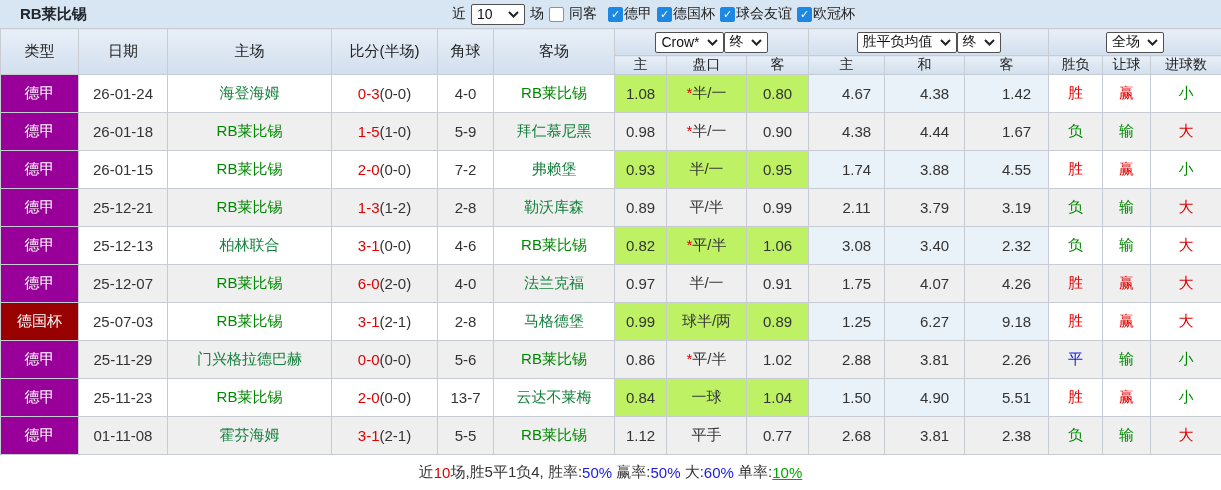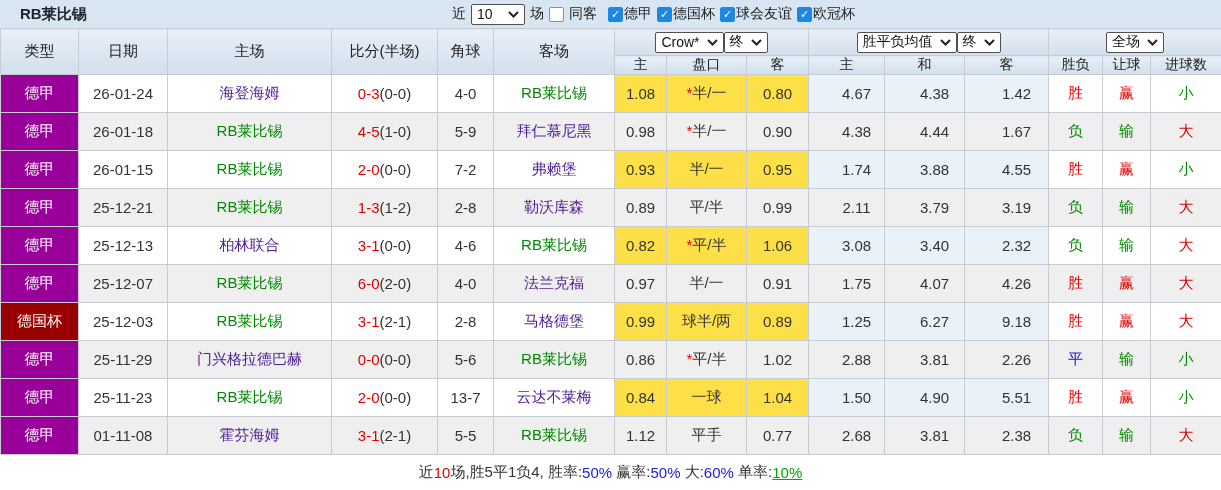--- a/index.html
+++ b/index.html
@@ -40,7 +40,7 @@
   .c-red   { color:#e00000; }
   .c-green { color:#008800; }
   .c-blue  { color:#1515cc; }
-  .c-black { color:#4c1d95; }
+  .c-black { color:#15803d; }
   .half    { color:#333; }
 
   

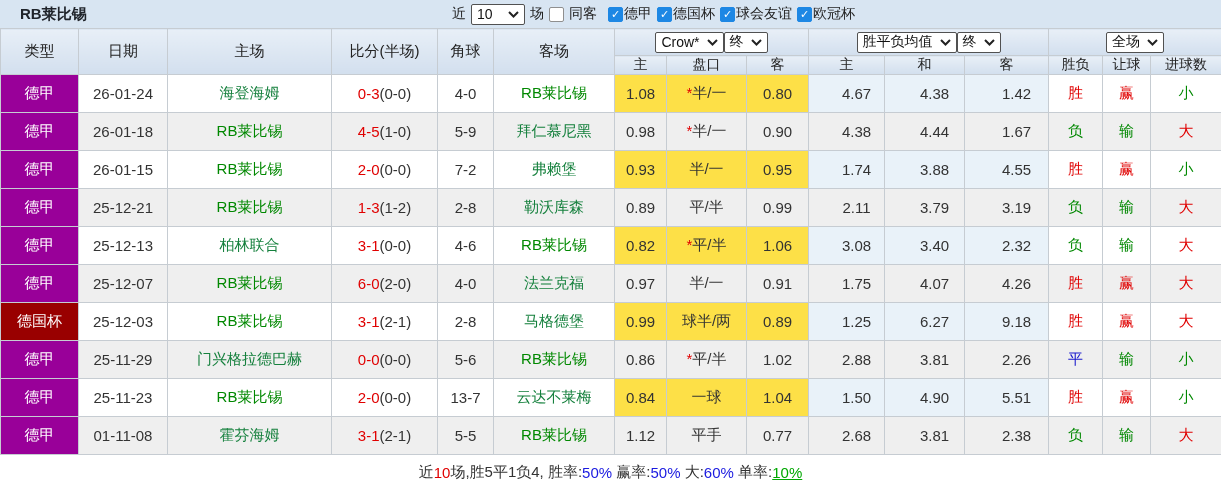--- a/index.html
+++ b/index.html
@@ -33,7 +33,7 @@
   .selwrap { display:flex; align-items:center; justify-content:center; }
   tbody td { height:38px; background:#fff; }
   tbody tr:nth-child(even) td { background:#efefef; }
-  tbody td.cream { background:#fde047; }
+  tbody td.cream { background:#bef264; }
   tbody td.blue  { background:#e9f2f9;padding-left:20px; }
   tbody td.typecell { color:#fff; }
 

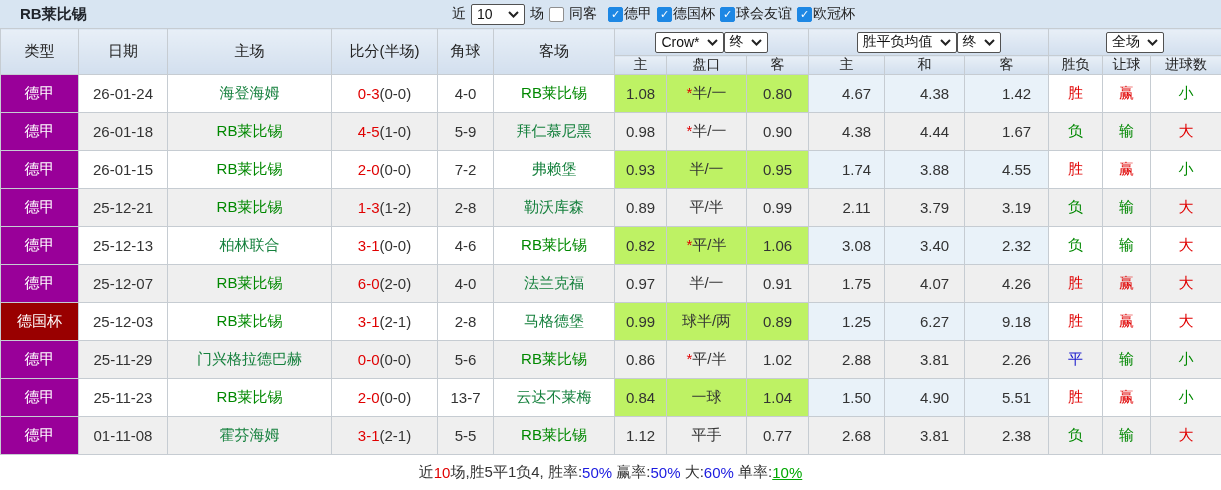--- a/index.html
+++ b/index.html
@@ -191,7 +191,7 @@
       <td class="typecell" style="background: rgb(153, 0, 153);">德甲</td>
       <td>26-01-18</td>
       <td><span class="c-green">RB莱比锡</span></td>
-      <td><span class="c-red">4-5</span><span class="half">(1-0)</span></td>
+      <td><span class="c-red">1-5</span><span class="half">(1-0)</span></td>
       <td>5-9</td>
       <td><span class="c-black">拜仁慕尼黑</span></td>
       <td class="cream">0.98</td>

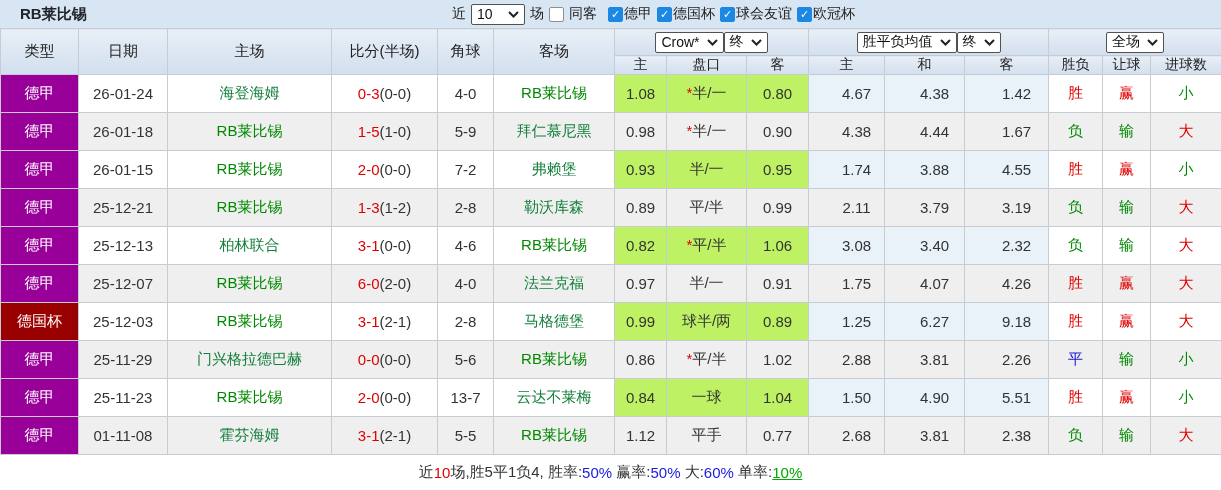--- a/index.html
+++ b/index.html
@@ -274,7 +274,7 @@
     </tr>
         <tr>
       <td class="typecell" style="background: rgb(153, 0, 0);">德国杯</td>
-      <td>25-12-03</td>
+      <td>25-07-03</td>
       <td><span class="c-green">RB莱比锡</span></td>
       <td><span class="c-red">3-1</span><span class="half">(2-1)</span></td>
       <td>2-8</td>

